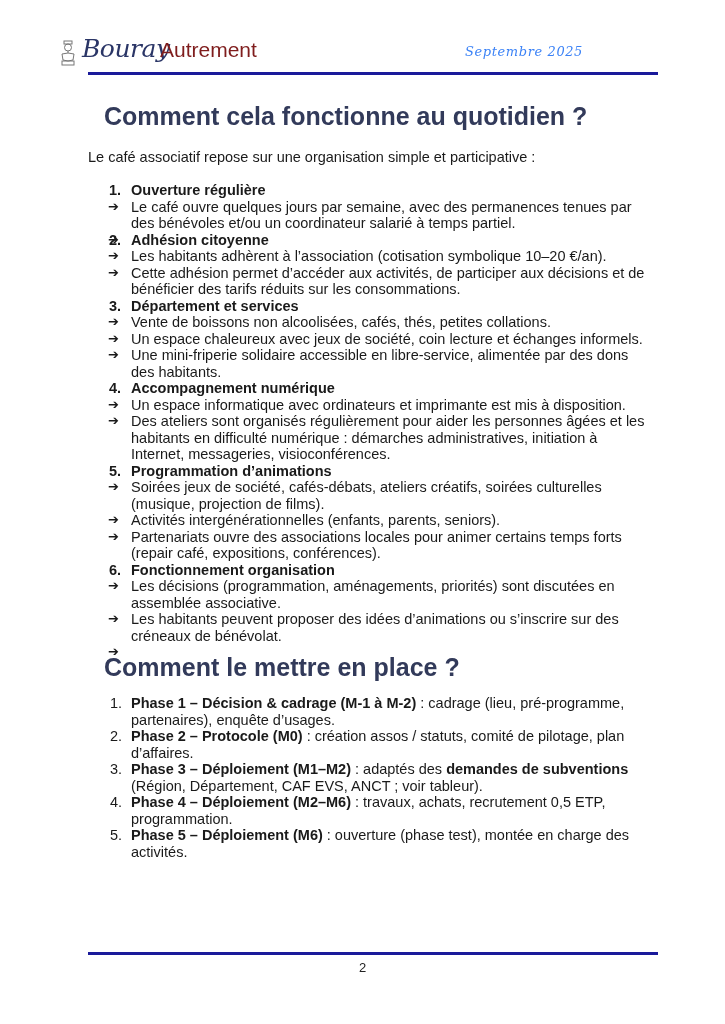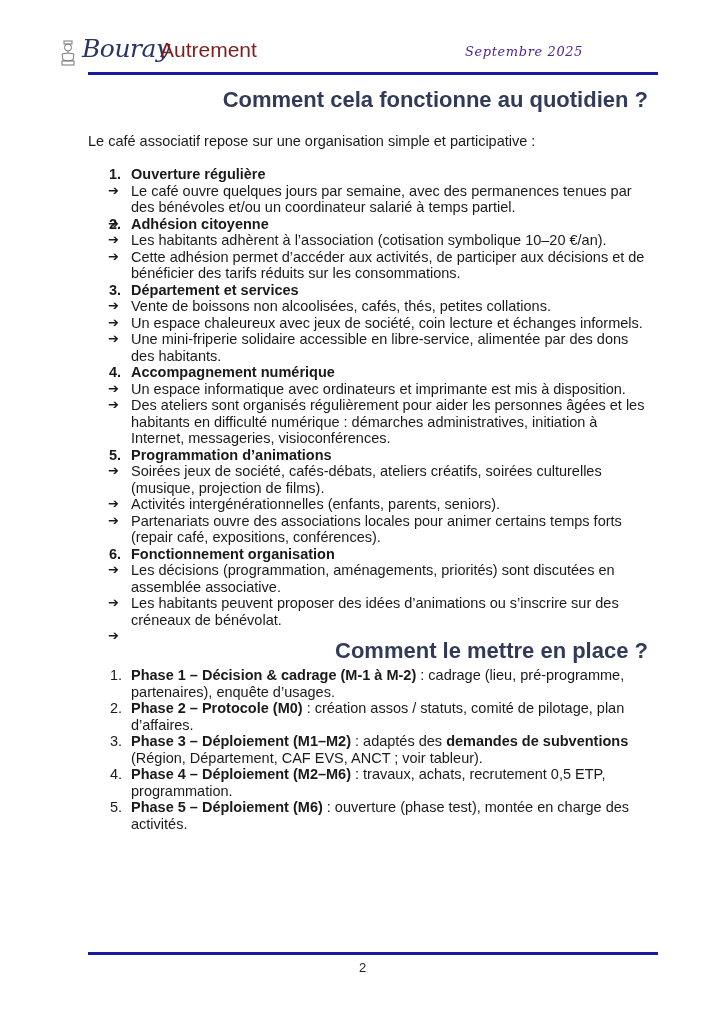--- a/index.html
+++ b/index.html
@@ -12,7 +12,7 @@
                   font-style: italic; font-size: 25px; color: #2a3566; letter-spacing: -0.5px; }
   .brand-name { position: absolute; left: 160px; top: 38px; font-size: 21px; color: #7f1d1d; text-align: right; }
   .date { position: absolute; right: 86px; top: 44px; font-family: "DejaVu Serif", serif; font-style: italic;
-          font-size: 13px; color: #4c1d95; letter-spacing: 0.6px; }
+          font-size: 13px; color: #3b82f6; letter-spacing: 0.6px; }
   .rule-top { position: absolute; left: 88px; top: 72px; width: 570px; height: 3px; background: #1a1a9a; }
 
   .content { position: absolute; left: 88px; top: 88px; width: 560px; }

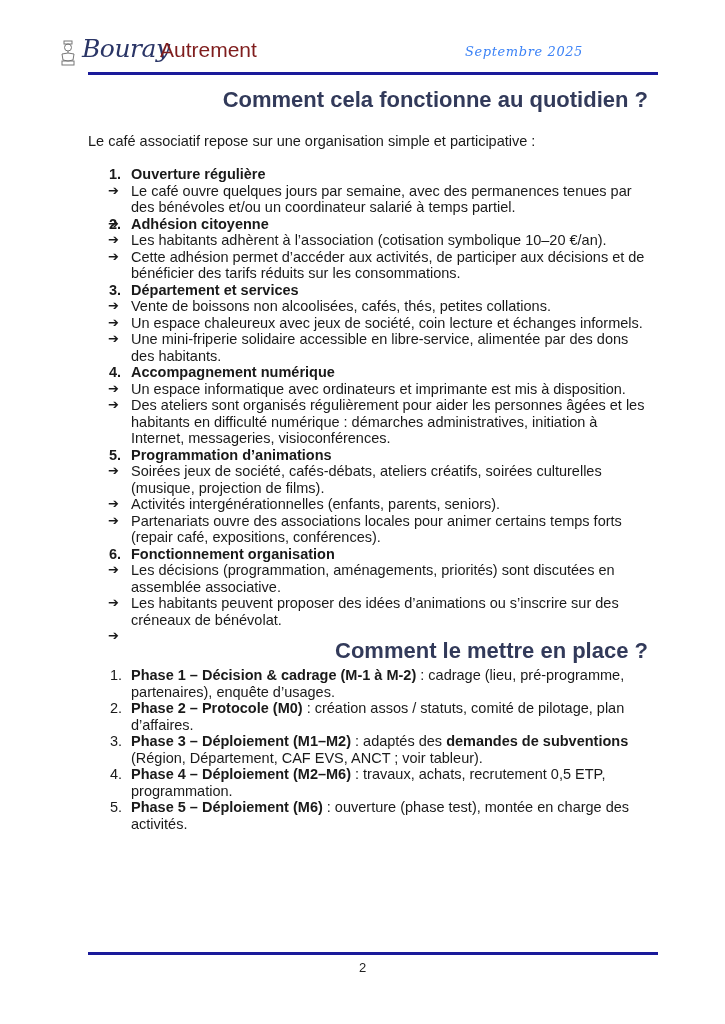--- a/index.html
+++ b/index.html
@@ -16,7 +16,7 @@
   .rule-top { position: absolute; left: 88px; top: 72px; width: 570px; height: 3px; background: #1a1a9a; }
 
   .content { position: absolute; left: 88px; top: 88px; width: 560px; }
-  h2 { margin: 0; font-size: 22px; font-weight: bold; color: #323a5a; line-height: 24px; text-align: right; }
+  h2 { margin: 16px; font-size: 25px; font-weight: bold; color: #323a5a; line-height: 24px; }
   .intro { margin: 20px 0 0 0; font-size: 14.5px; line-height: 18px; }
   .intro b { font-weight: normal; }
 

